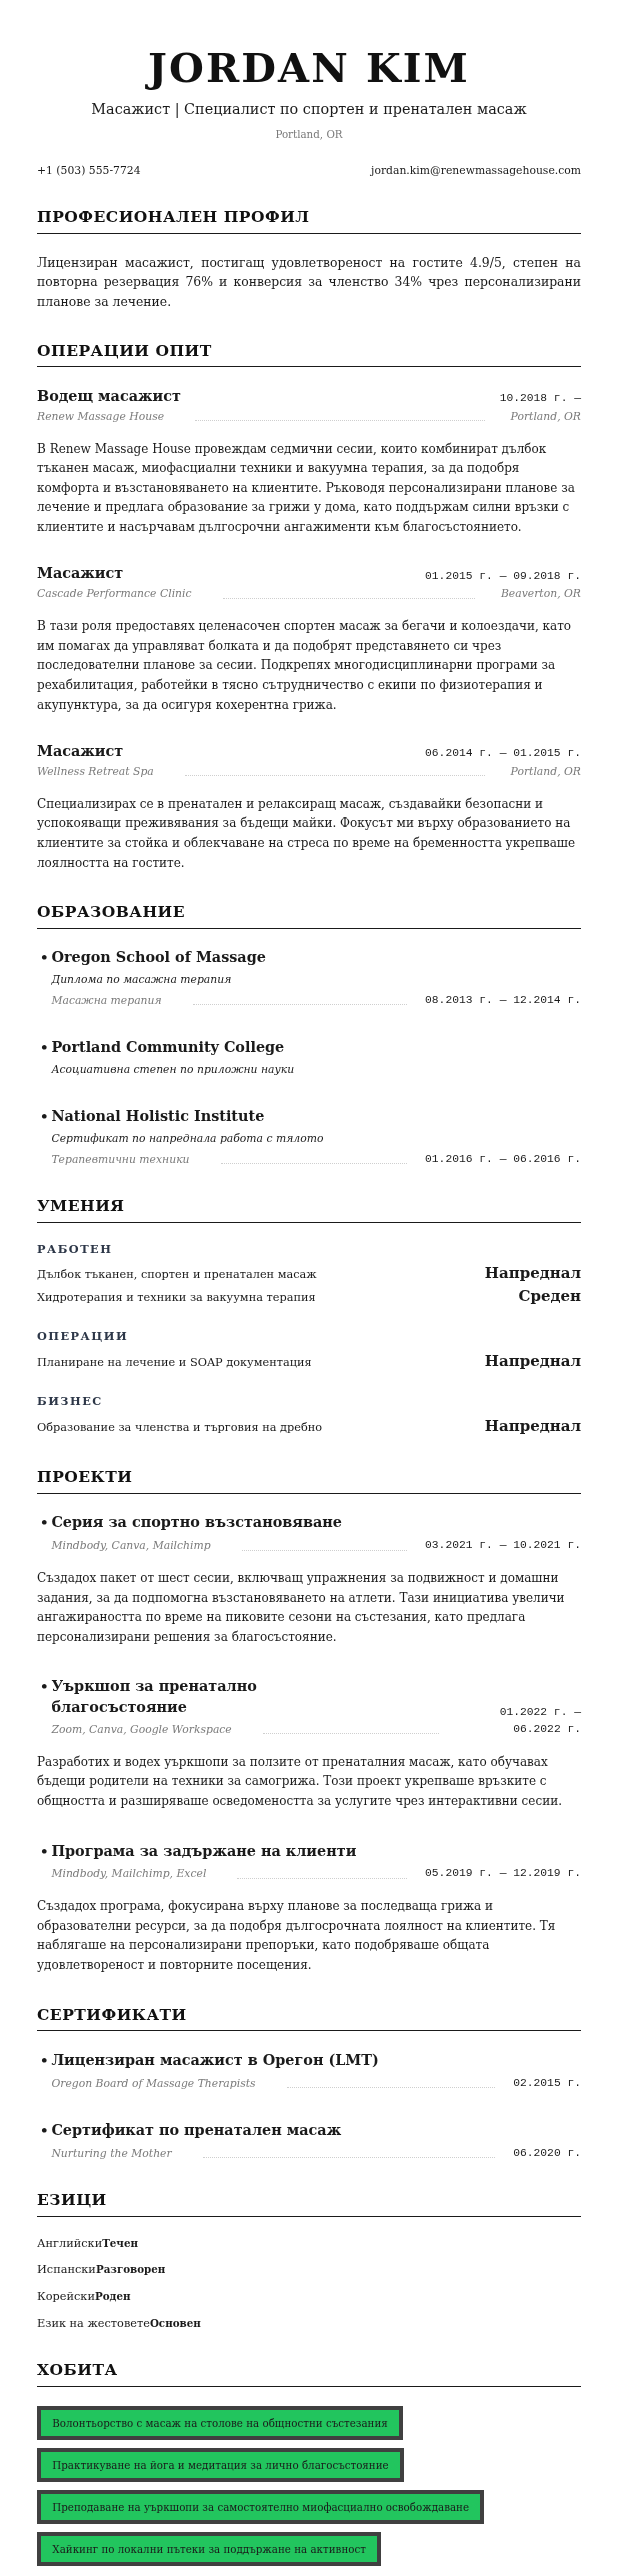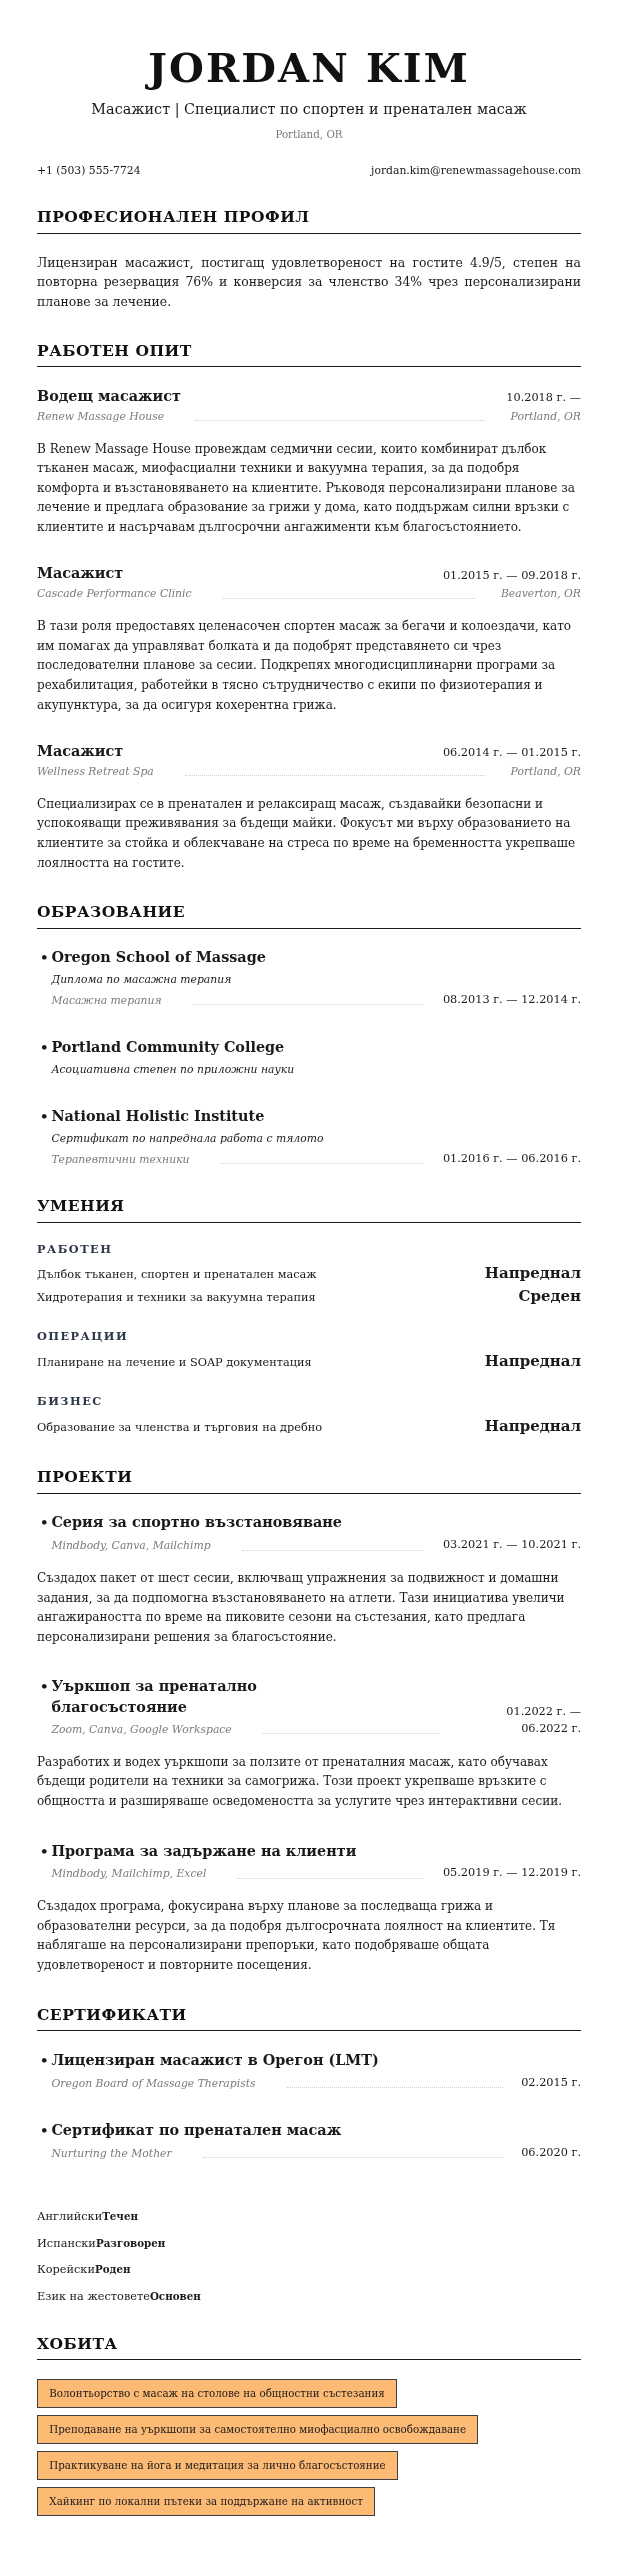--- a/index.html
+++ b/index.html
@@ -207,7 +207,7 @@
   </section>
 
   <section class="section">
-    <h2 class="section-title">РАБОТЕН ОПИТ</h2>
+    <h2 class="section-title">ОПЕРАЦИИ ОПИТ</h2>
     <div class="section-body">
       <div class="job">
         <div class="row-top">

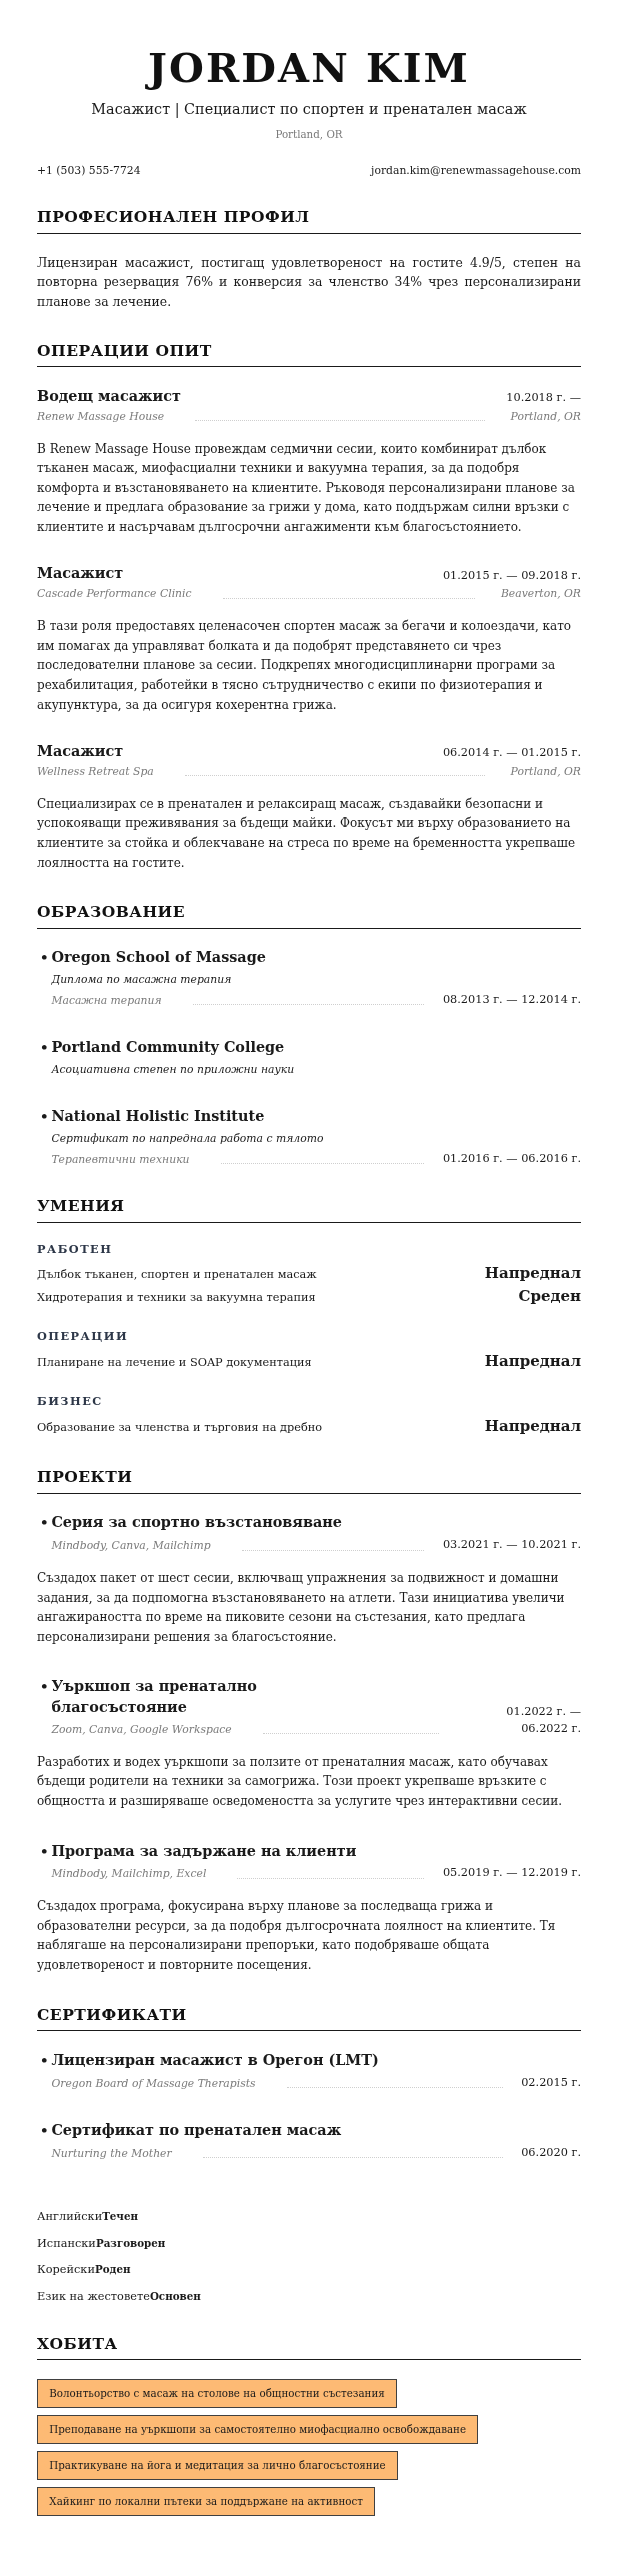--- a/index.html
+++ b/index.html
@@ -81,6 +81,7 @@
     line-height: 16.5px;
     white-space: nowrap;
     text-align: right;
+    font-family: Liberation Mono, monospace;
   }
   .row-sub {
     display: flex;

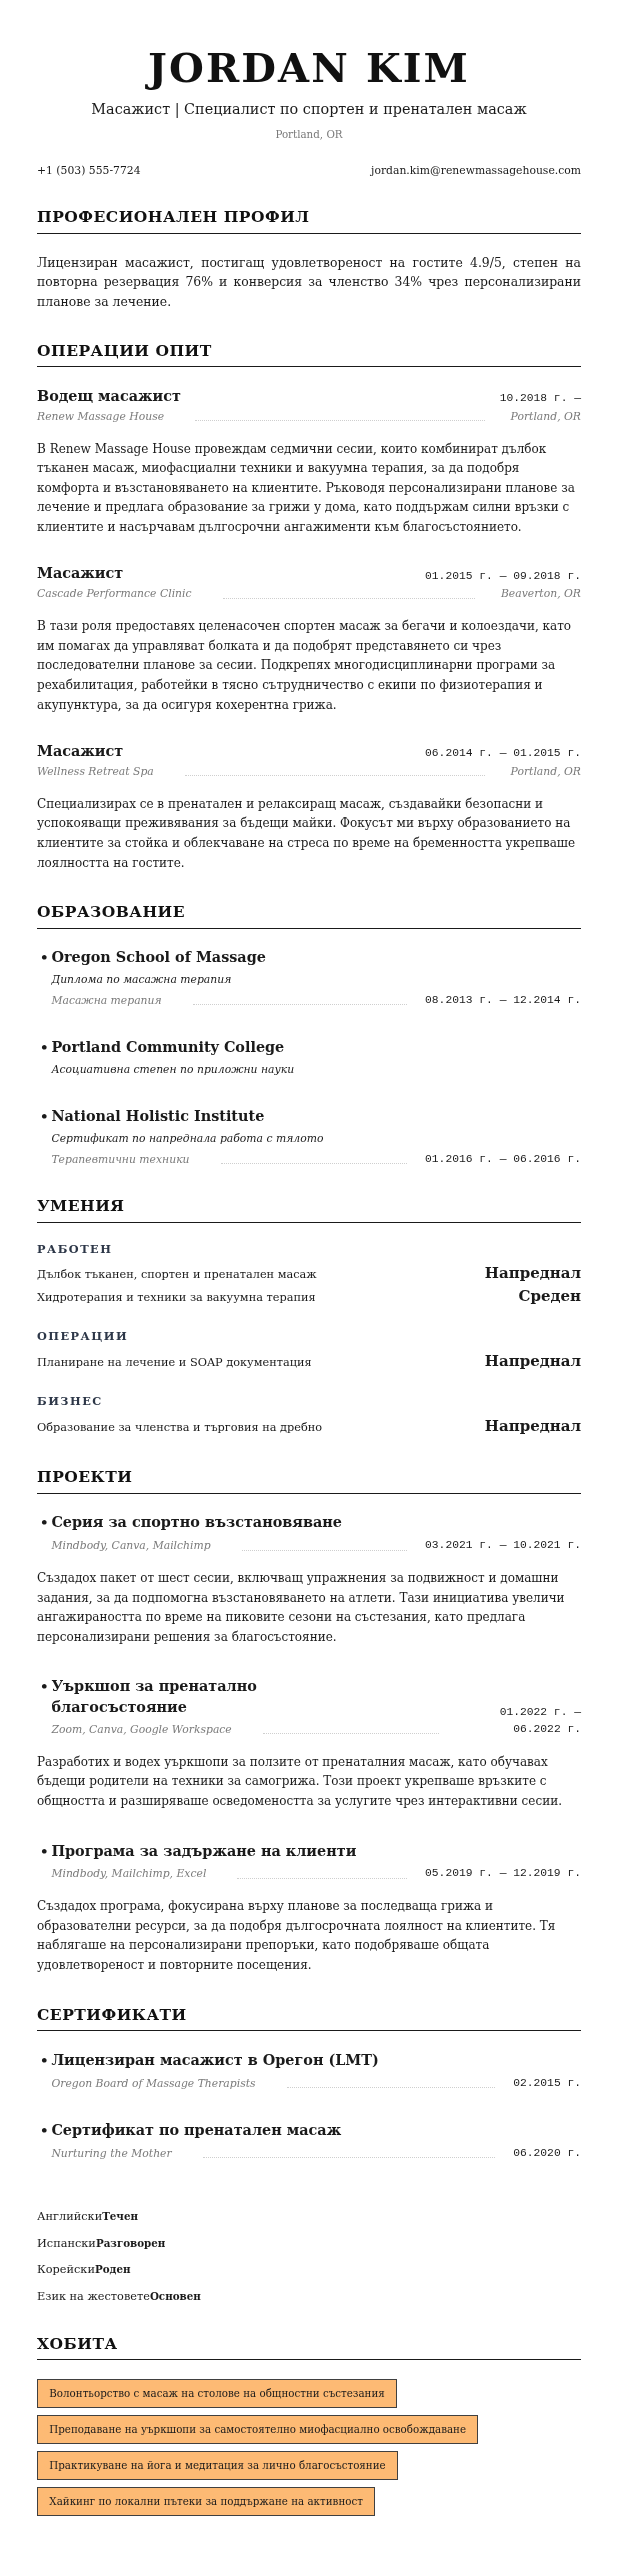--- a/index.html
+++ b/index.html
@@ -372,6 +372,7 @@
   </section>
 
   <section class="section">
+    <h2 class="section-title">ЕЗИЦИ</h2>
     <div class="section-body">
       <div class="lang-row">
         <span>Английски</span>

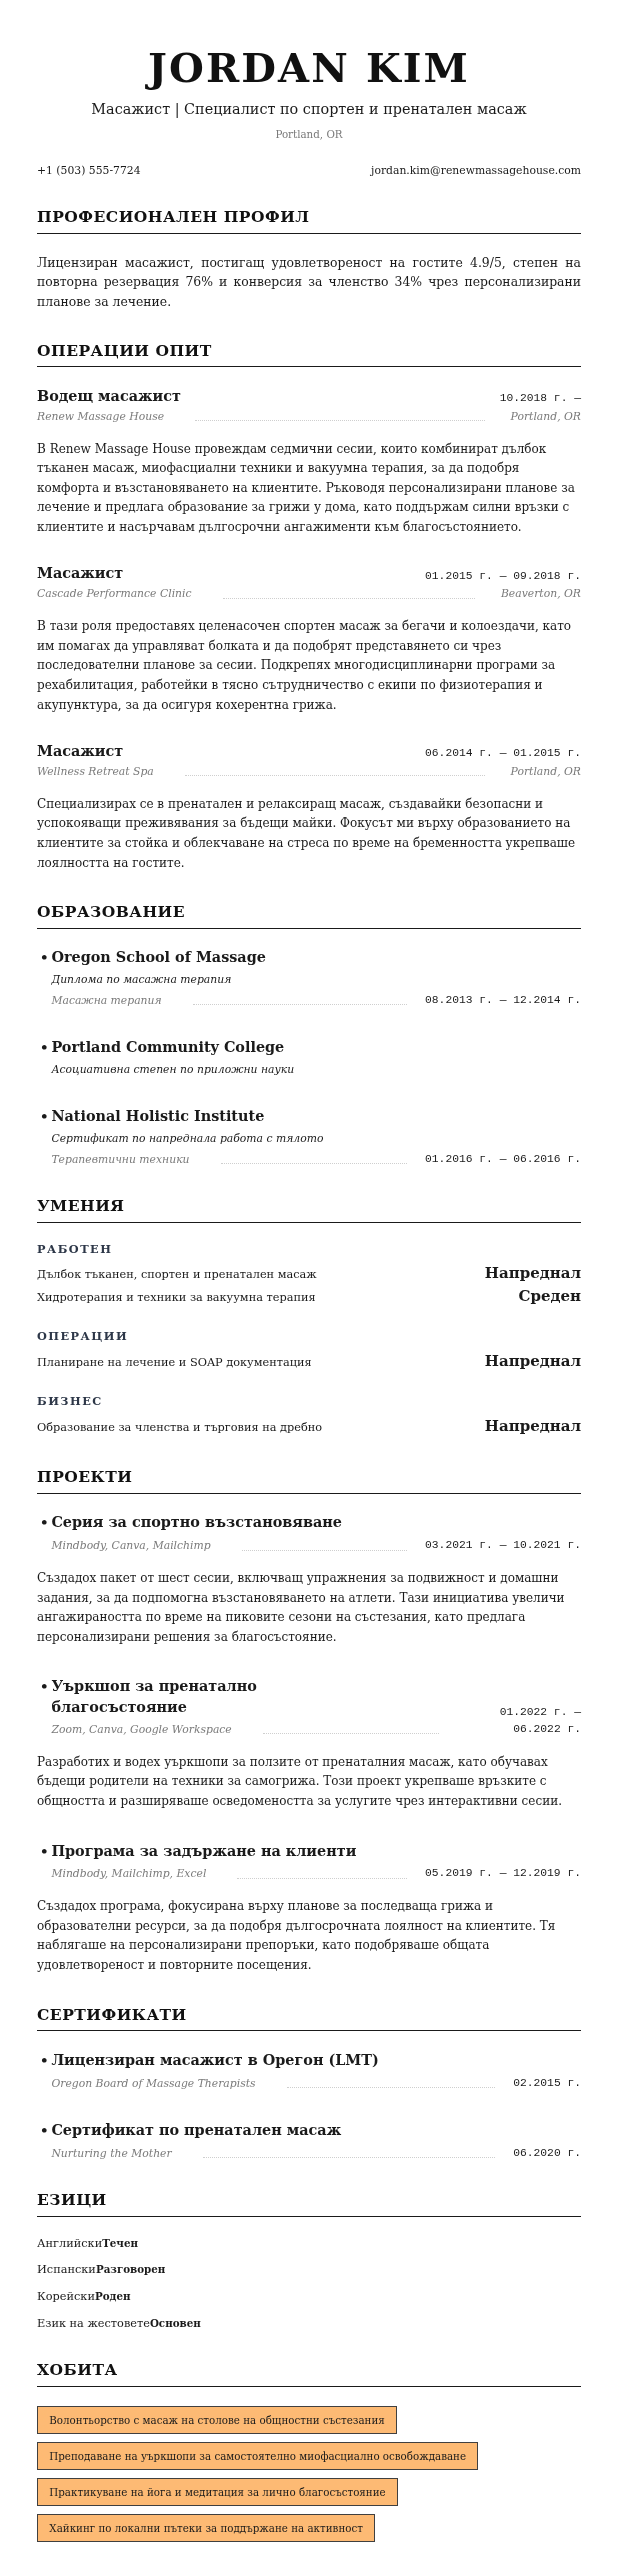--- a/index.html
+++ b/index.html
@@ -177,8 +177,8 @@
   
   .tags { display: flex; flex-direction: column; align-items: flex-start; gap: 7.2px; }
   .tag {
-    background: #fdba74;
-    border: 1px solid #404040;
+    background: #22c55e;
+    border: 4px solid #404040;
     font-size: 10.3px;
     line-height: 14.4px;
     padding: 6.2px 11.3px;

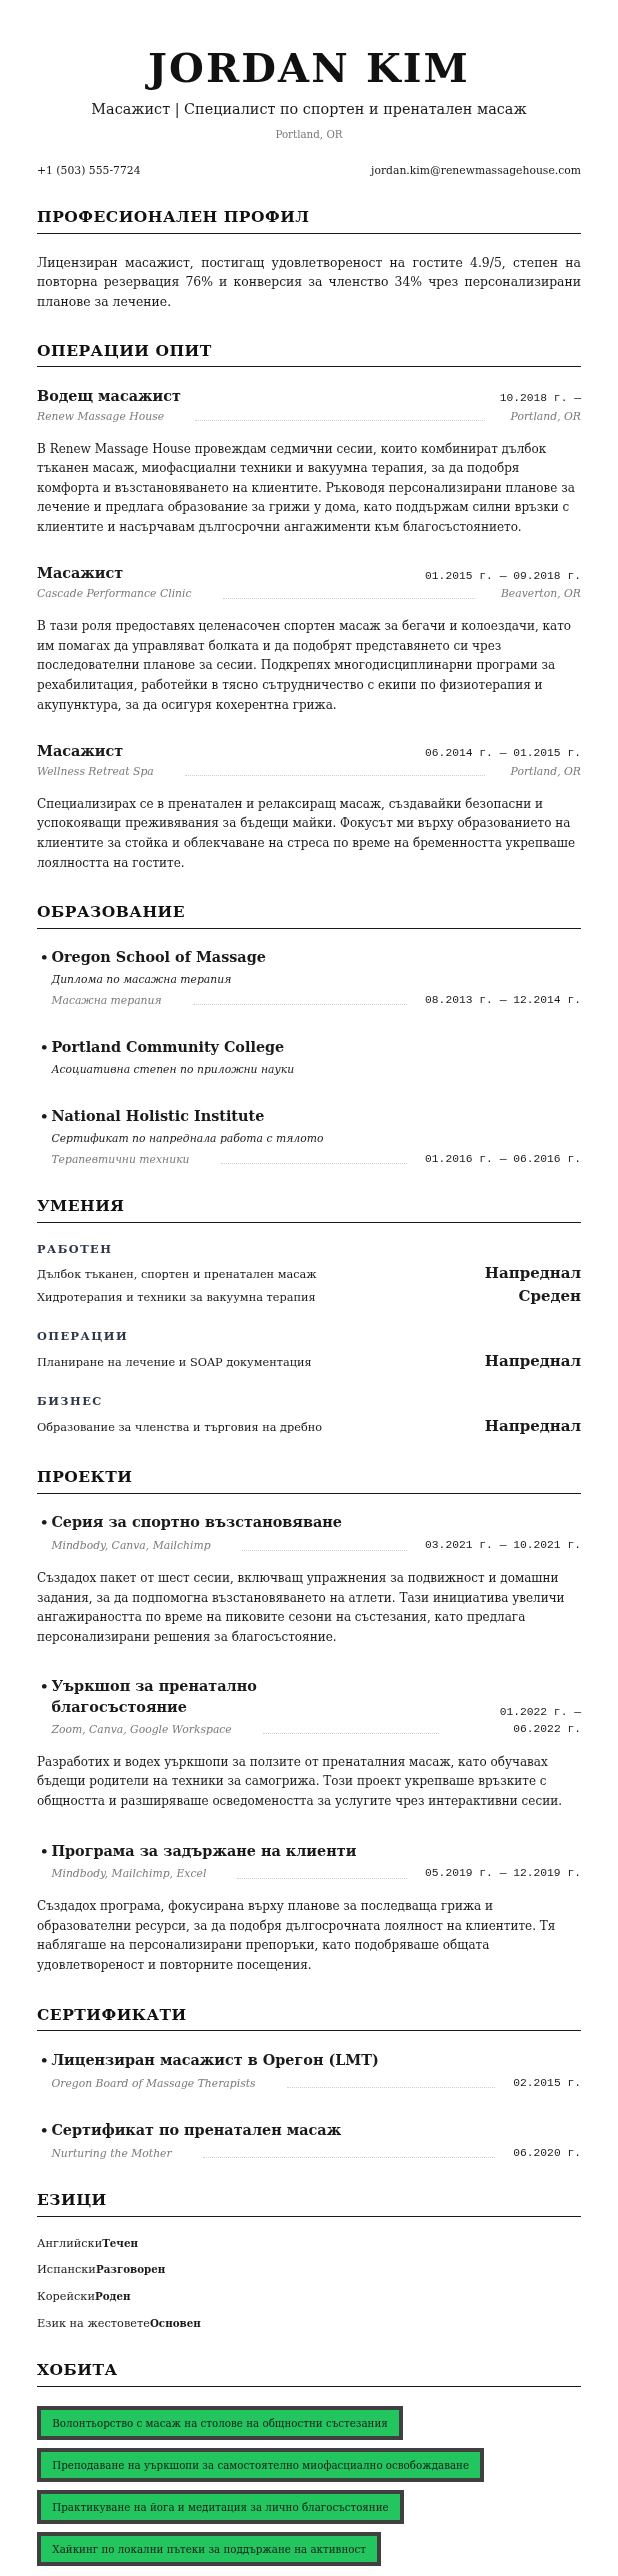--- a/index.html
+++ b/index.html
@@ -398,8 +398,8 @@
     <div class="section-body">
       <div class="tags">
         <span class="tag">Волонтьорство с масаж на столове на общностни състезания</span>
+        <span class="tag">Практикуване на йога и медитация за лично благосъстояние</span>
         <span class="tag">Преподаване на уъркшопи за самостоятелно миофасциално освобождаване</span>
-        <span class="tag">Практикуване на йога и медитация за лично благосъстояние</span>
         <span class="tag">Хайкинг по локални пътеки за поддържане на активност</span>
       </div>
     </div>

